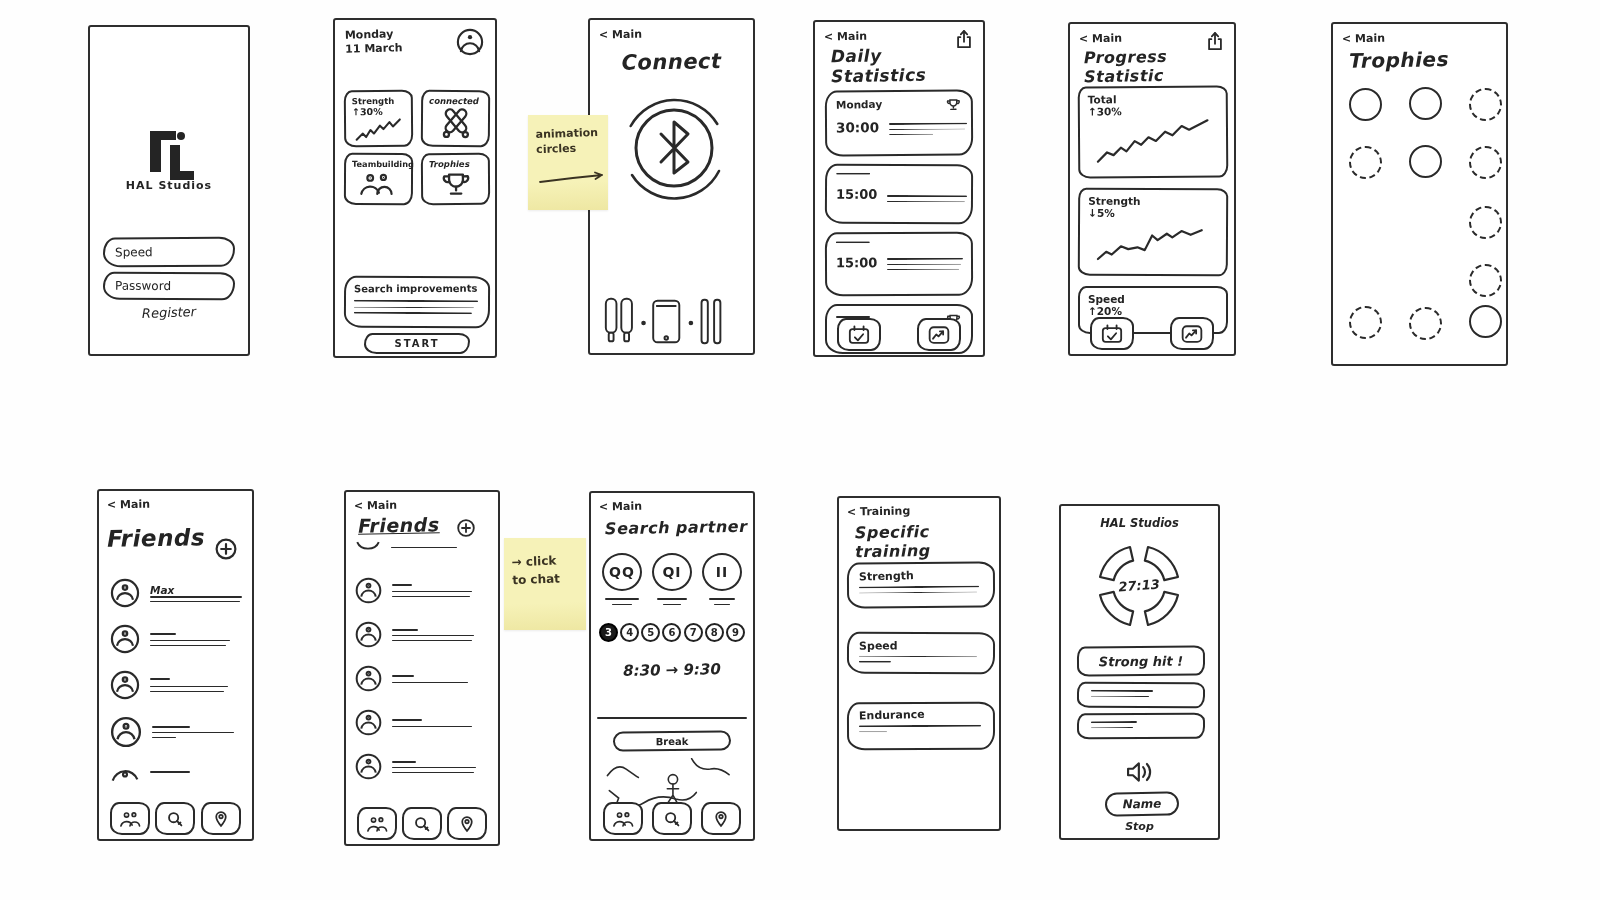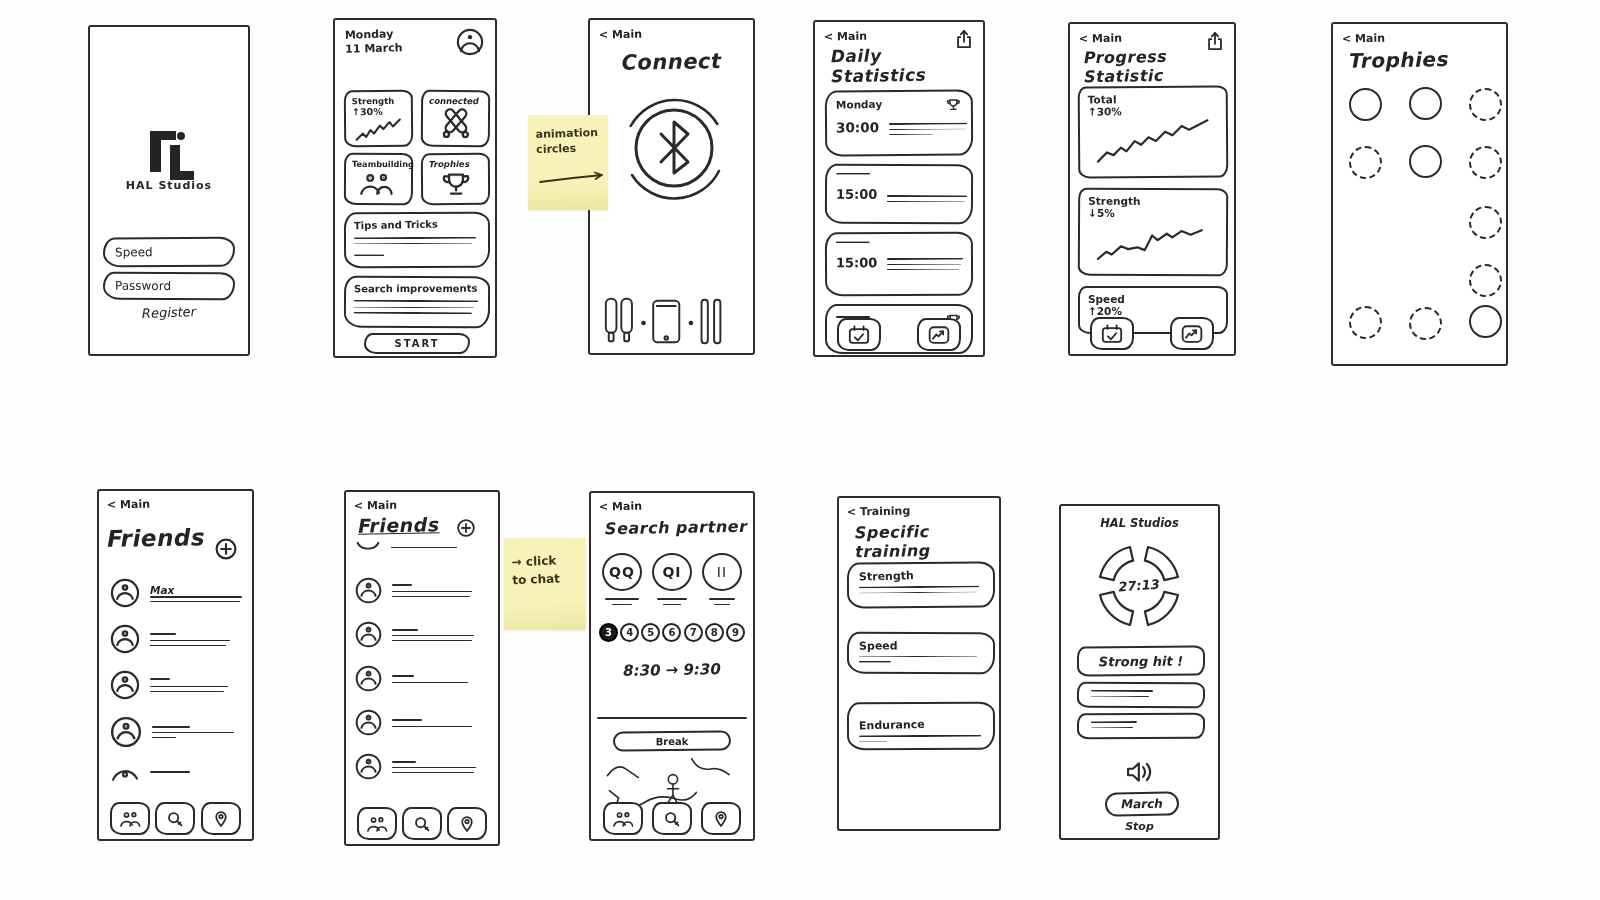--- a/index.html
+++ b/index.html
@@ -111,12 +111,6 @@
         </svg>
       </div>
     </div>
-    <div class="abs sk rad1" style="left:9px;top:192px;width:146px;height:56px;padding:5px 8px;transform:rotate(-.3deg);">
-      <div style="font-size:10px;font-weight:bold;transform:rotate(-.8deg);">Tips and Tricks</div>
-      <div class="ln" style="width:122px;margin-top:7px;"></div>
-      <div class="lnt" style="width:118px;margin-top:4px;"></div>
-      <div class="ln" style="width:30px;margin-top:10px;"></div>
-    </div>
     <div class="abs sk rad1" style="left:9px;top:256px;width:146px;height:52px;padding:5px 8px;transform:rotate(.3deg);">
       <div style="font-size:10px;font-weight:bold;transform:rotate(-.5deg);">Search improvements</div>
       <div class="ln" style="width:124px;margin-top:6px;"></div>

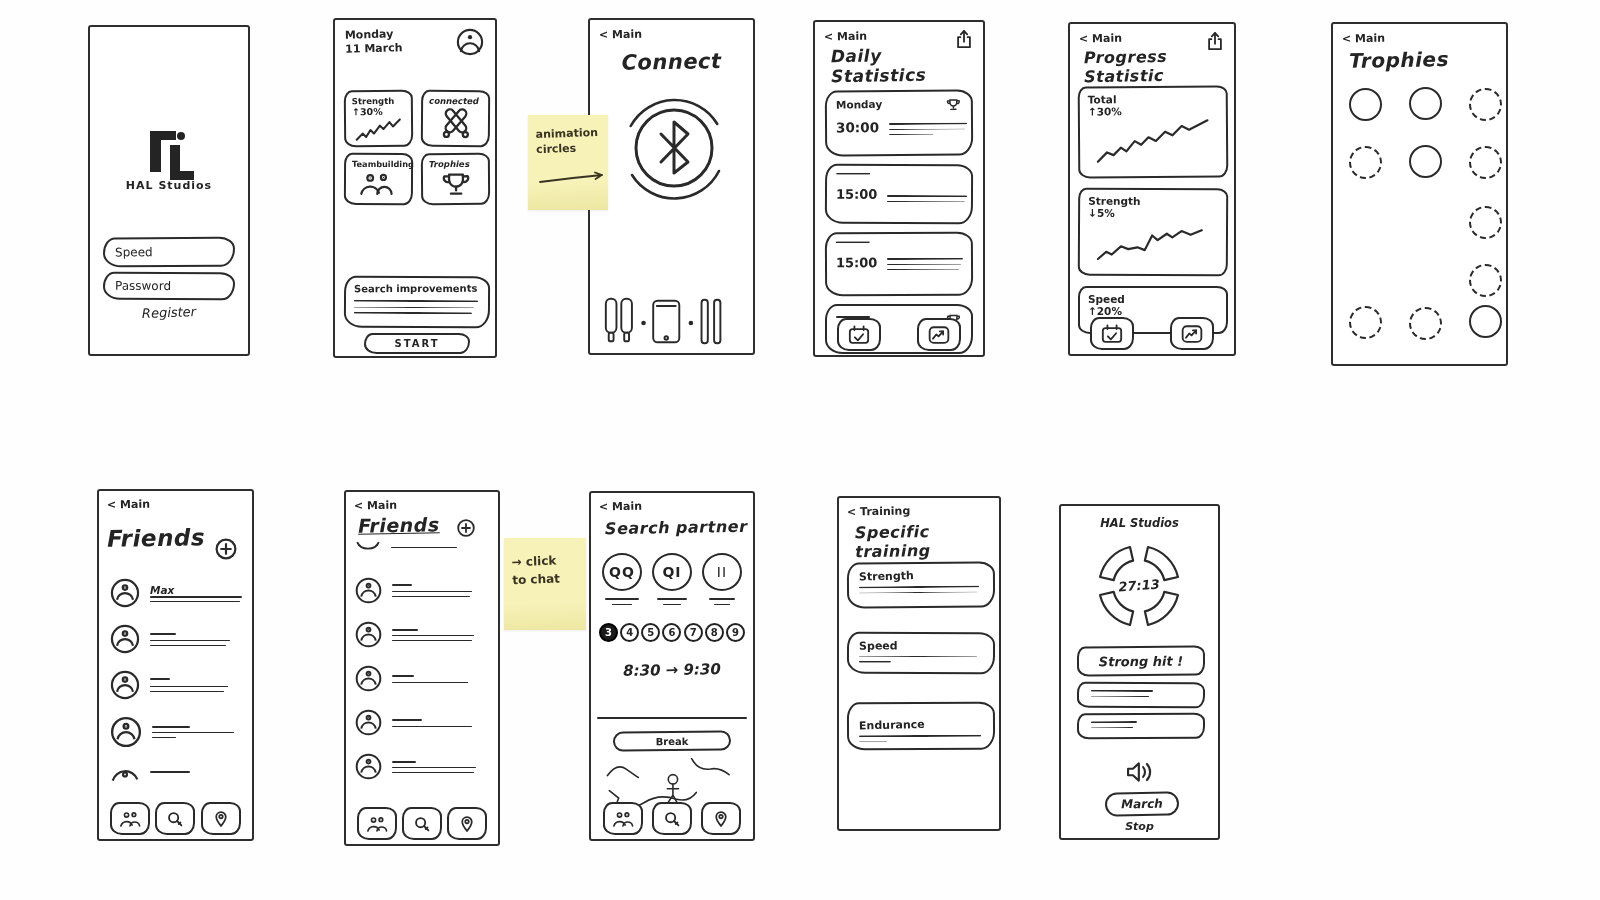--- a/index.html
+++ b/index.html
@@ -526,7 +526,7 @@
         <div class="lnt" style="width:18px;margin:4px auto 0;"></div>
       </div>
       <div style="text-align:center;">
-        <div style="width:40px;height:38px;border:2.4px solid #2a2a2a;border-radius:50%;display:flex;align-items:center;justify-content:center;font-size:14px;font-weight:normal;letter-spacing:1px;box-sizing:border-box;">II</div>
+        <div style="width:40px;height:38px;border:2.4px solid #2a2a2a;border-radius:50%;display:flex;align-items:center;justify-content:center;font-size:14px;font-weight:bold;letter-spacing:1px;box-sizing:border-box;">II</div>
         <div class="ln" style="width:26px;margin:7px auto 0;"></div>
         <div class="lnt" style="width:16px;margin:4px auto 0;"></div>
       </div>

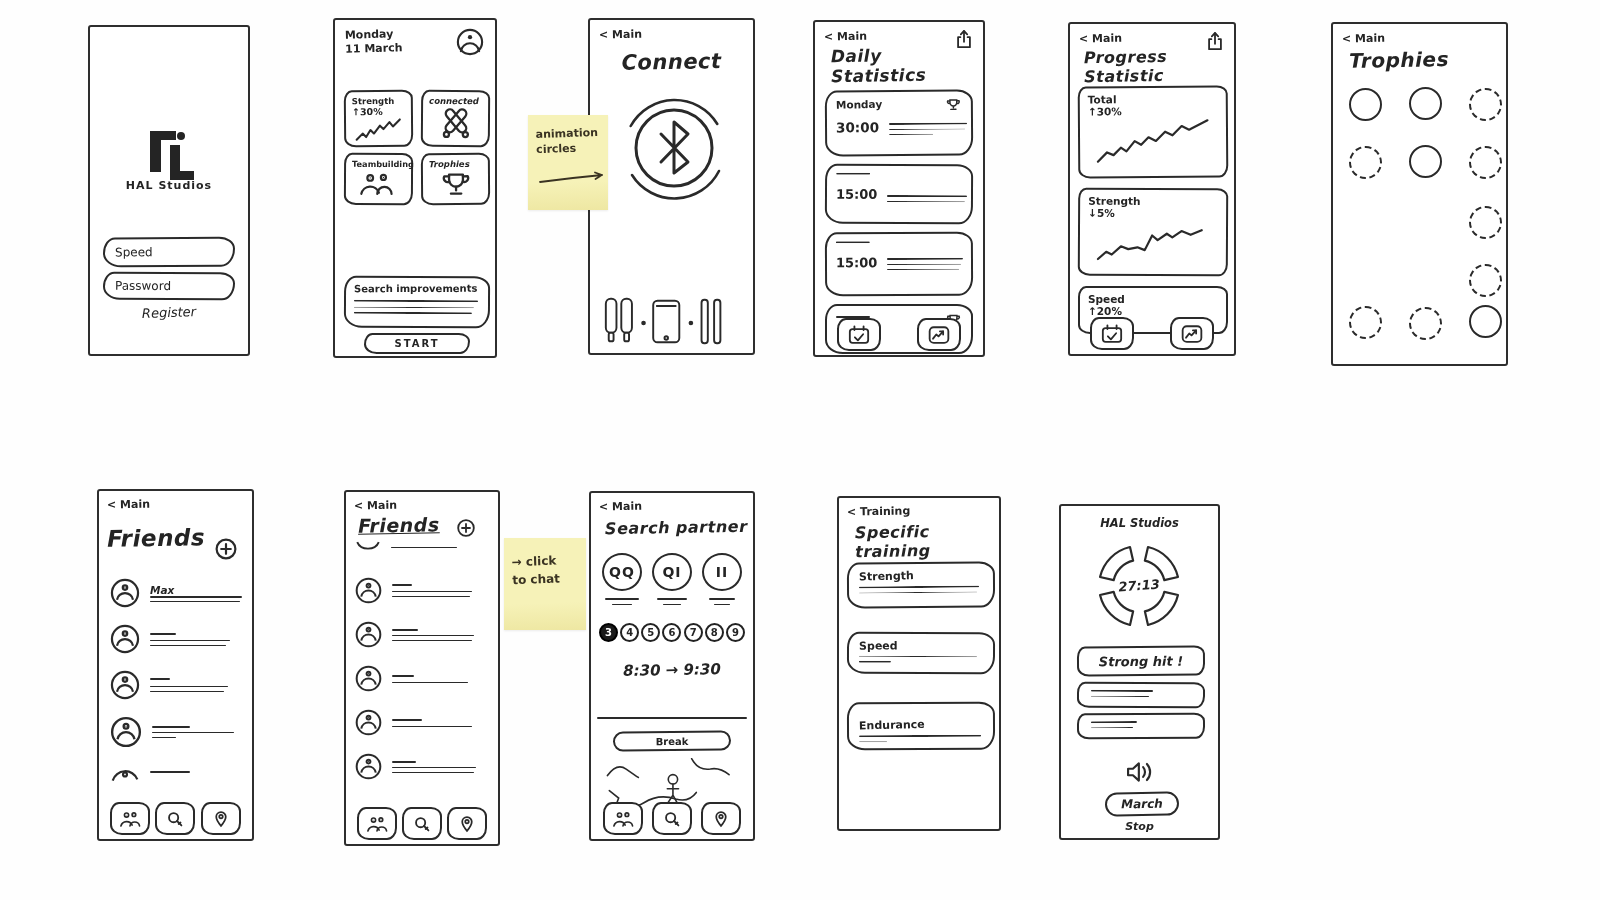--- a/index.html
+++ b/index.html
@@ -595,7 +595,7 @@
       <div class="lnt" style="width:118px;margin-top:4px;"></div>
       <div class="ln" style="width:32px;margin-top:4px;"></div>
     </div>
-    <div class="abs sk rad1" style="left:8px;top:204px;width:148px;height:48px;padding:14px 10px;transform:rotate(-.3deg);">
+    <div class="abs sk rad1" style="left:8px;top:204px;width:148px;height:48px;padding:4px 10px;transform:rotate(-.3deg);">
       <div style="font-size:11px;font-weight:bold;transform:rotate(-1deg);">Endurance</div>
       <div class="ln" style="width:122px;margin-top:4px;"></div>
       <div class="lnt" style="width:28px;margin-top:4px;"></div>

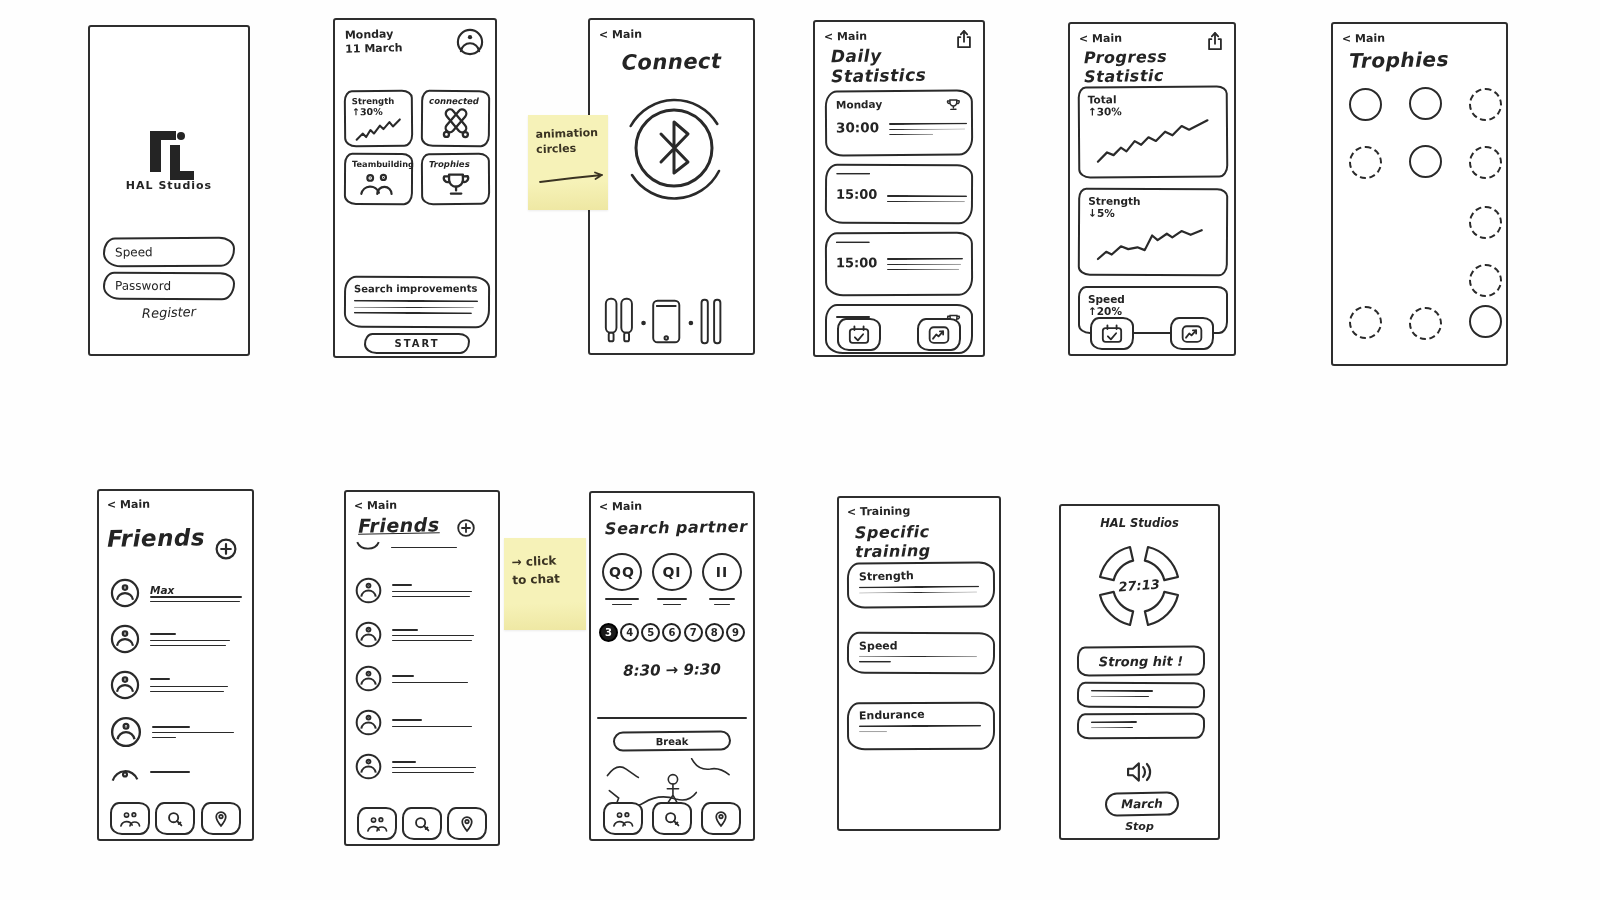--- a/index.html
+++ b/index.html
@@ -634,7 +634,7 @@
       </svg>
     </div>
     <div class="abs sk pill" style="left:44px;top:286px;width:74px;height:24px;display:flex;align-items:center;justify-content:center;font-size:12px;font-weight:bold;font-style:italic;transform:rotate(-1deg);">
-      <span>March</span>
+      <span>Name</span>
     </div>
     <div class="abs hand" style="left:0;top:314px;width:100%;text-align:center;font-size:11px;font-weight:bold;font-style:italic;">Stop</div>
   </div>

